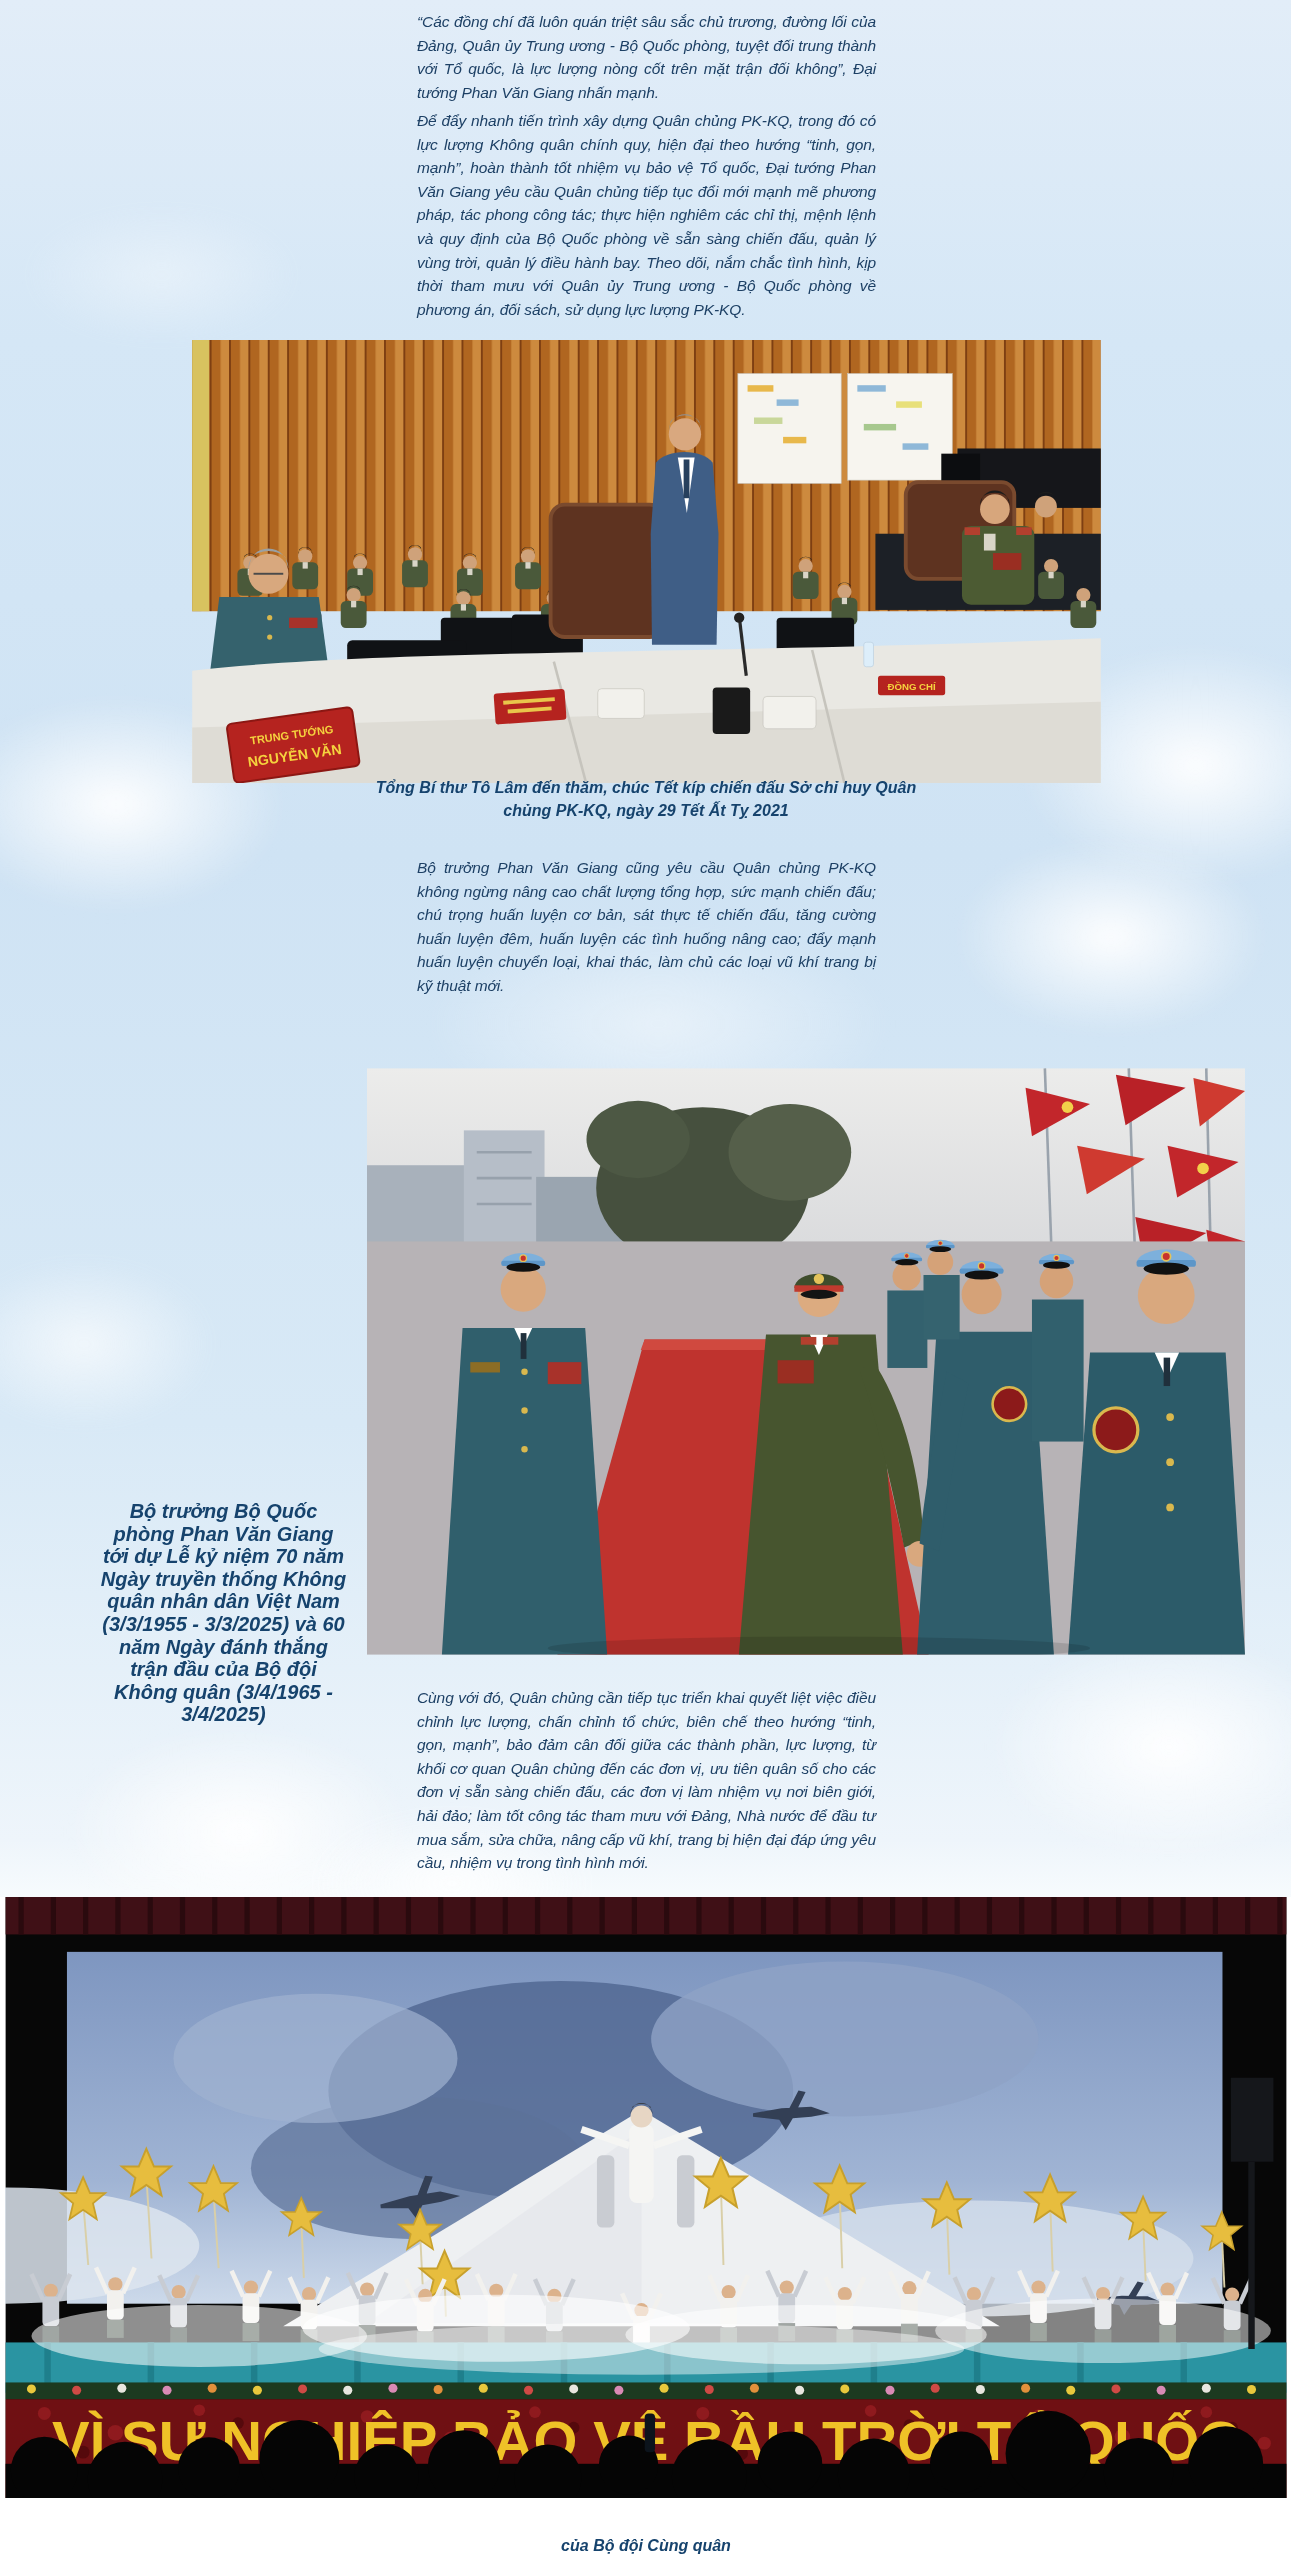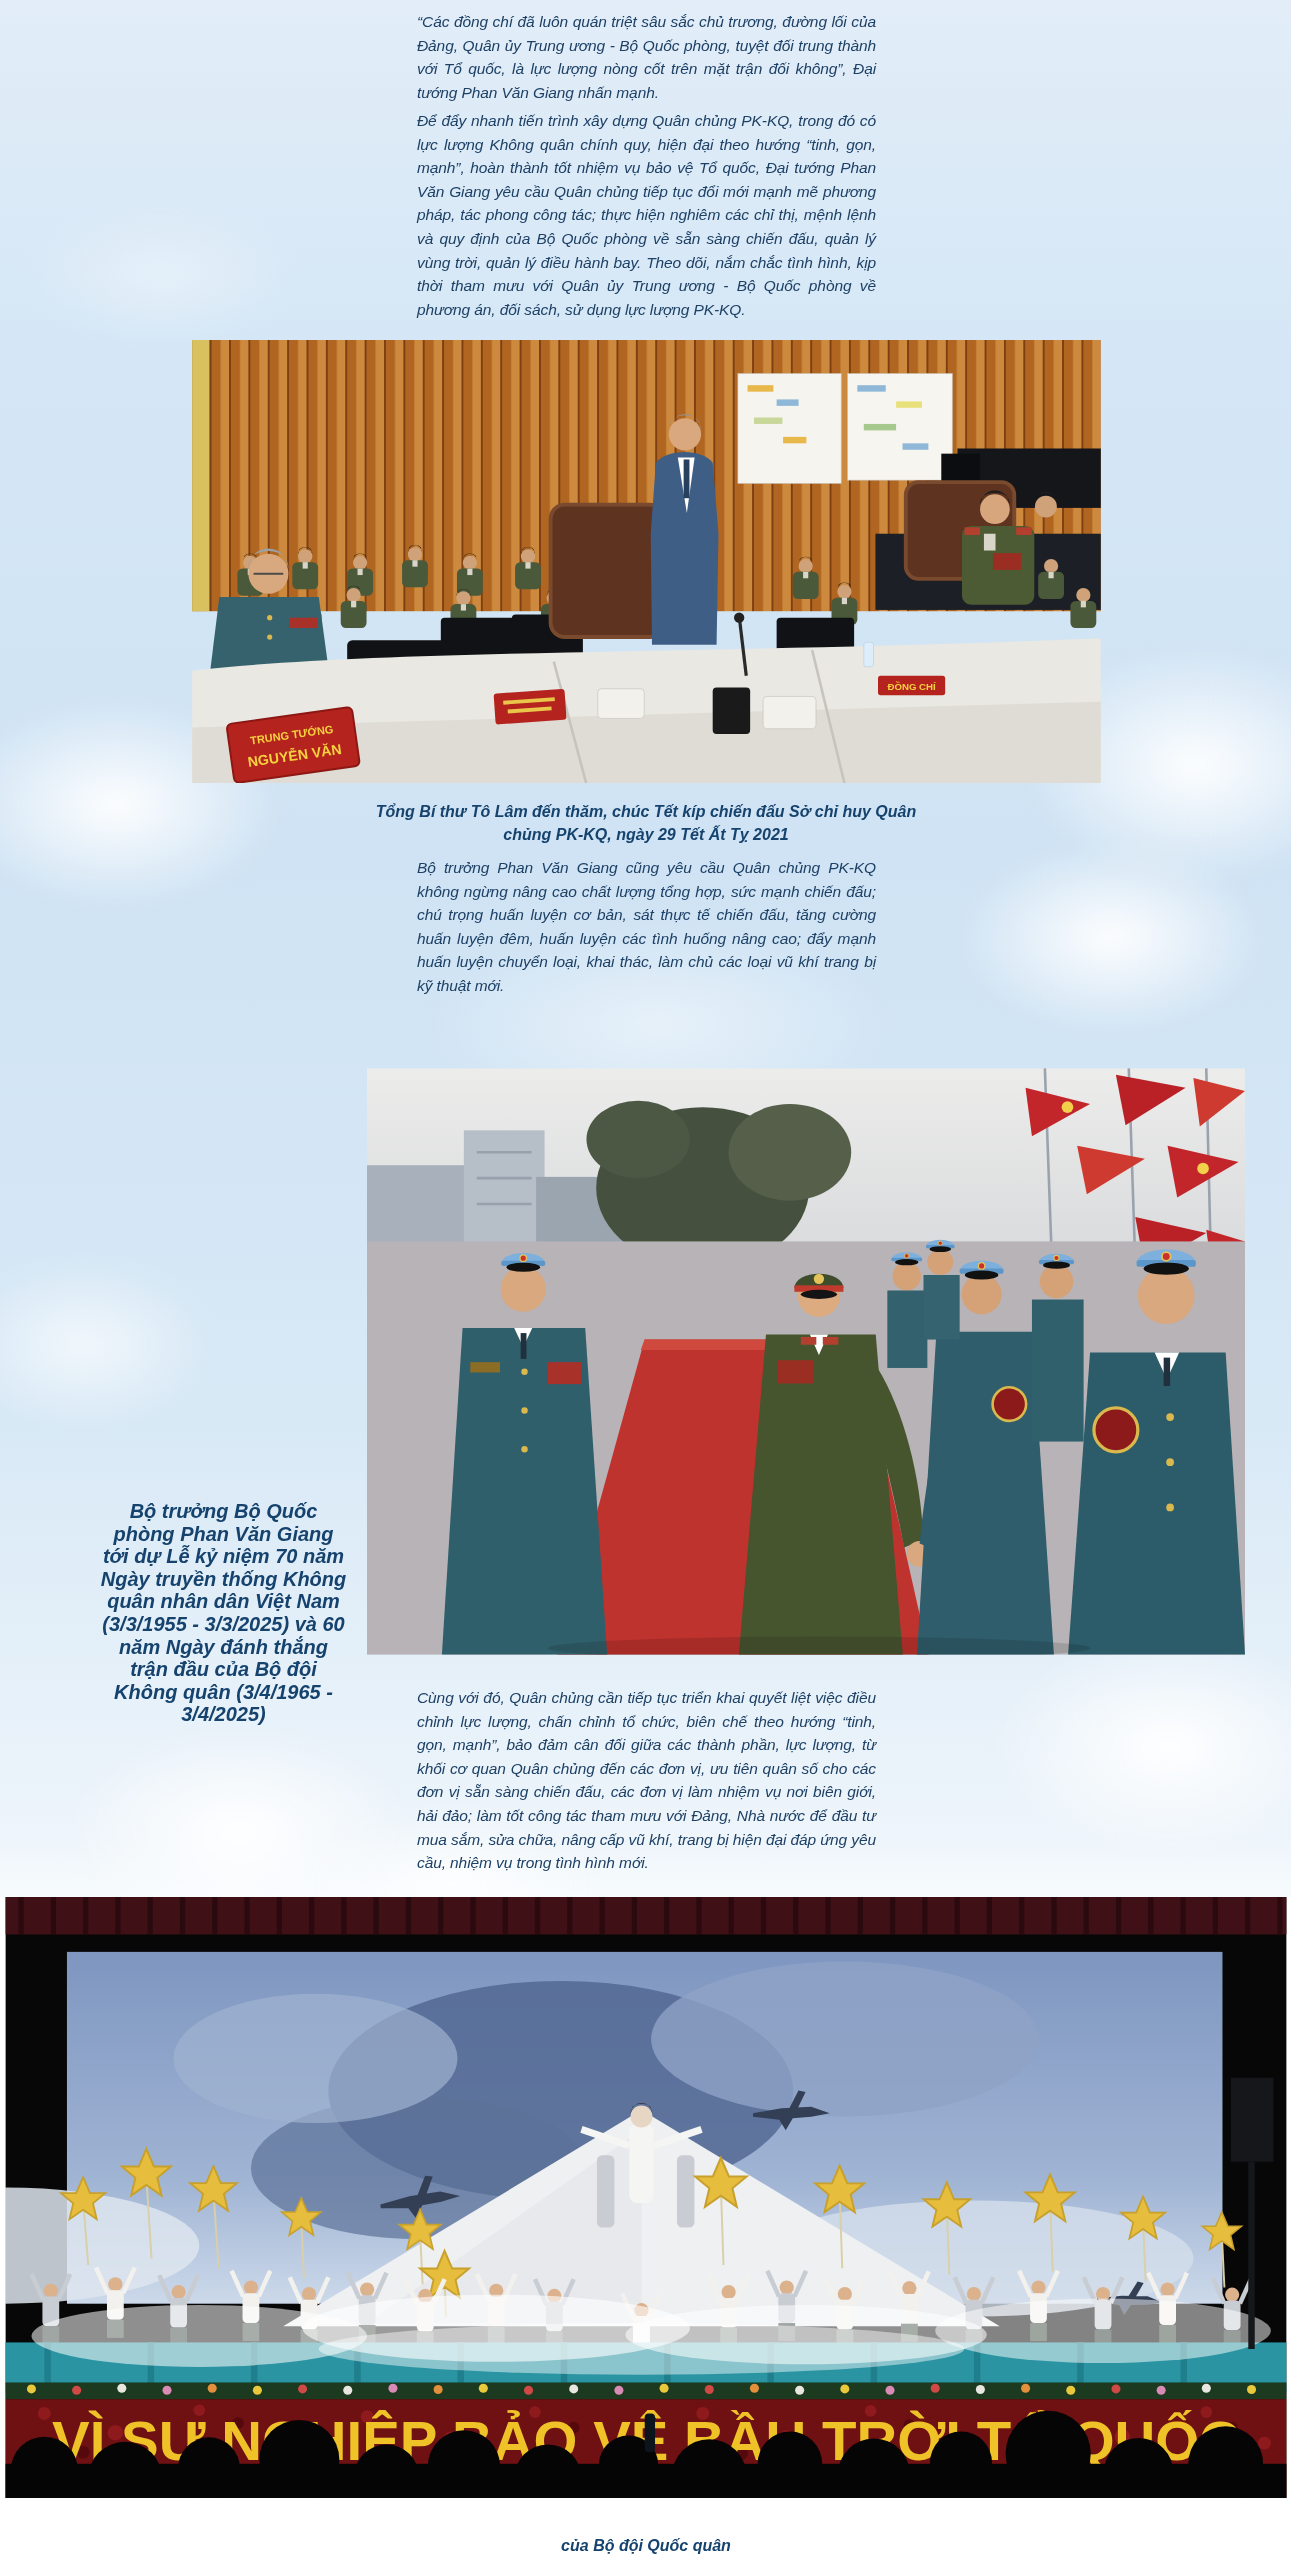--- a/index.html
+++ b/index.html
@@ -12,7 +12,7 @@
   .para{position:absolute;left:417px;width:459px;font-size:15.5px;line-height:23.6px;
         letter-spacing:-0.1px;color:#1d4065;text-align:justify;margin:0;font-style:italic;}
   .cap{position:absolute;color:#16436d;font-weight:bold;font-style:italic;text-align:center;margin:0;}
-  .cap1{left:323px;width:646px;top:800px;font-size:16px;line-height:23px;}
+  .cap1{left:323px;width:646px;top:776px;font-size:16px;line-height:23px;}
   .cap-side{left:100px;width:247px;top:1500px;font-size:20px;line-height:22.6px;}
   .cap3{left:194px;width:904px;top:2510px;font-size:16px;line-height:24px;}
   .photo{position:absolute;display:block;}

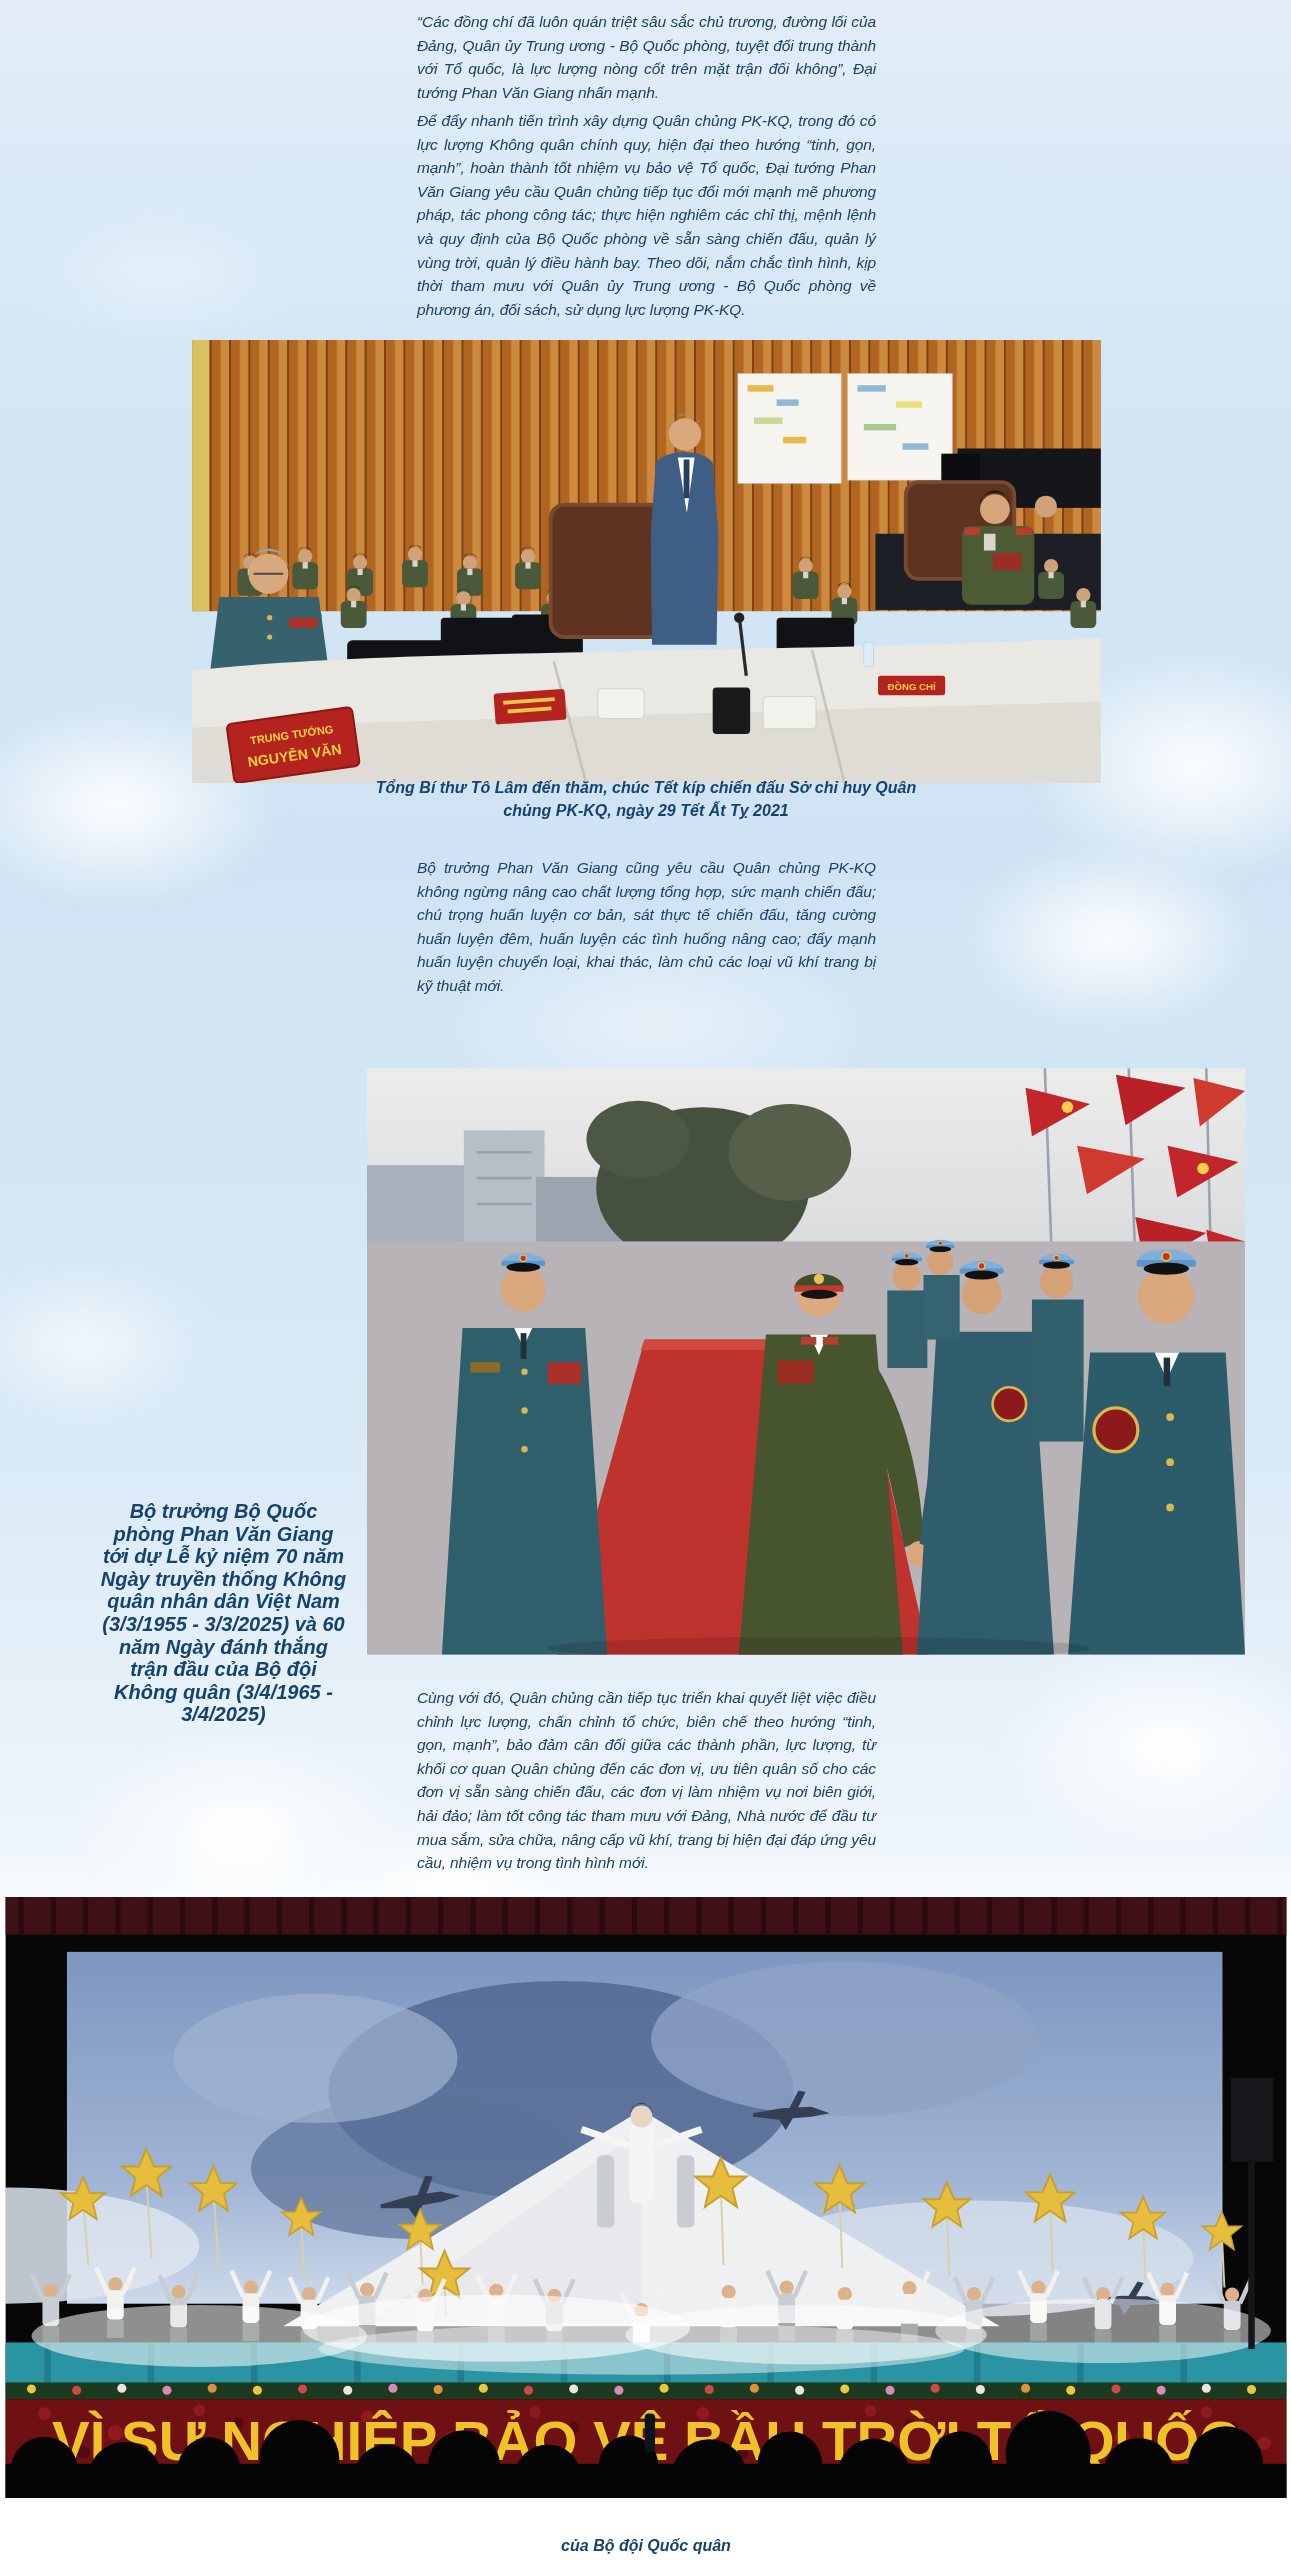--- a/index.html
+++ b/index.html
@@ -560,7 +560,7 @@
 
 <p class="cap cap3">
   <br>
-  <span>của Bộ đội Quốc quân</span>
+  <span>của Bộ đội Cùng quân</span>
 </p>
 
 

